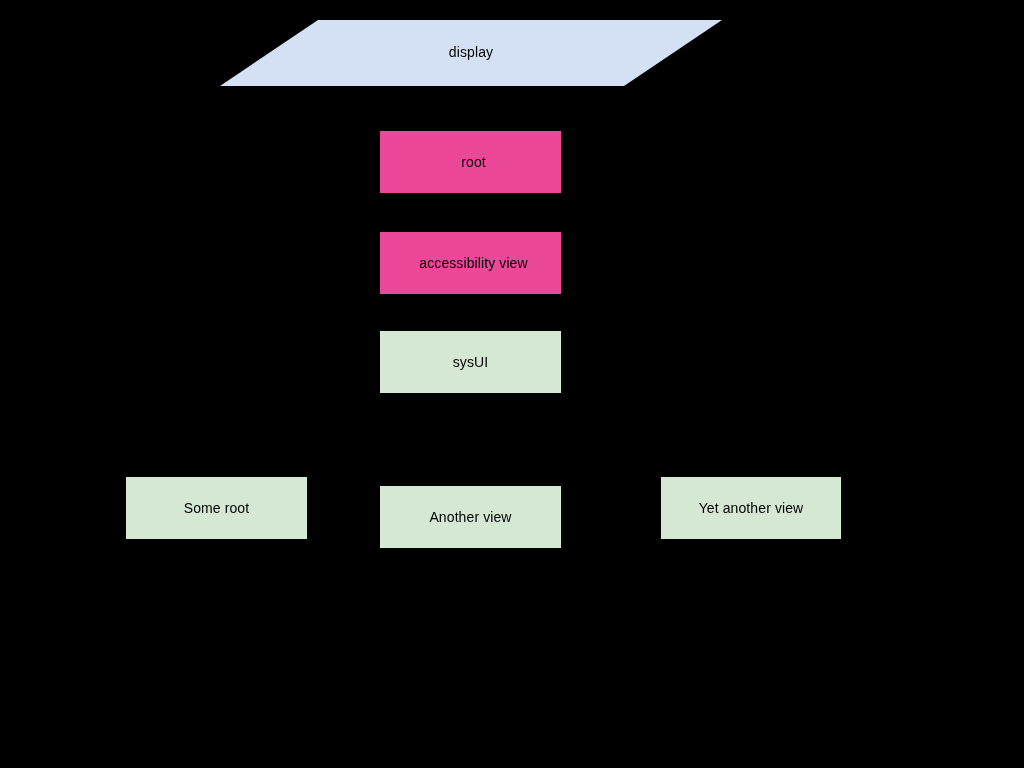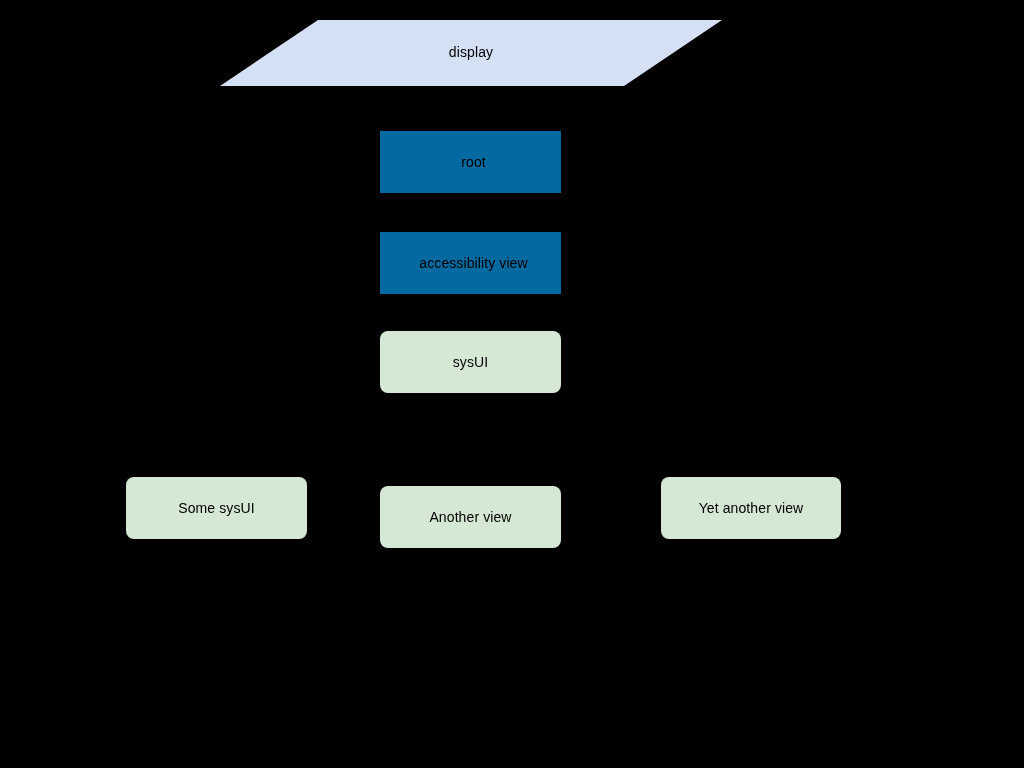--- a/index.html
+++ b/index.html
@@ -56,7 +56,7 @@
     width: 181px;
     height: 62px;
   }
-  .fill-gray  { background: #0369a1; padding-left: 6px; }
+  .fill-gray  { background: #ec4899; padding-left: 6px; }
   .fill-green { background: #d5e8d4; border-radius: 8px; }
 
   .n-root      { left: 380px; top: 131px; }

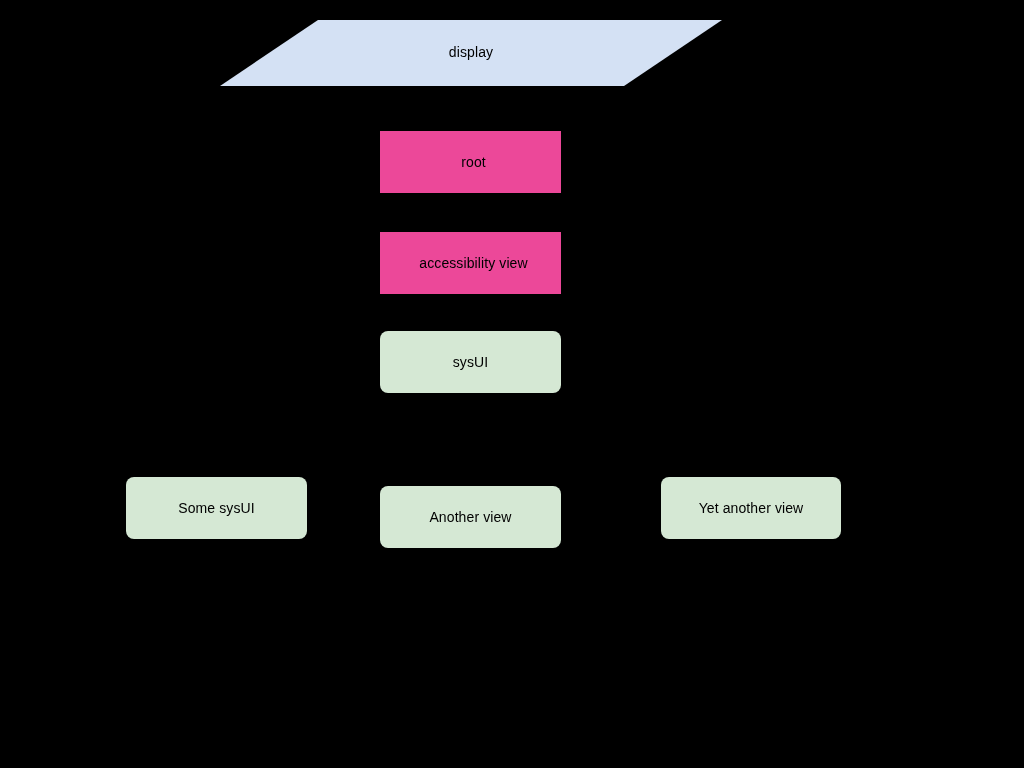--- a/index.html
+++ b/index.html
@@ -57,7 +57,7 @@
     height: 62px;
   }
   .fill-gray  { background: #ec4899; padding-left: 6px; }
-  .fill-green { background: #d5e8d4; border-radius: 8px; }
+  .fill-green { background: #d5e8d4; }
 
   .n-root      { left: 380px; top: 131px; }
   .n-a11y      { left: 380px; top: 232px; }

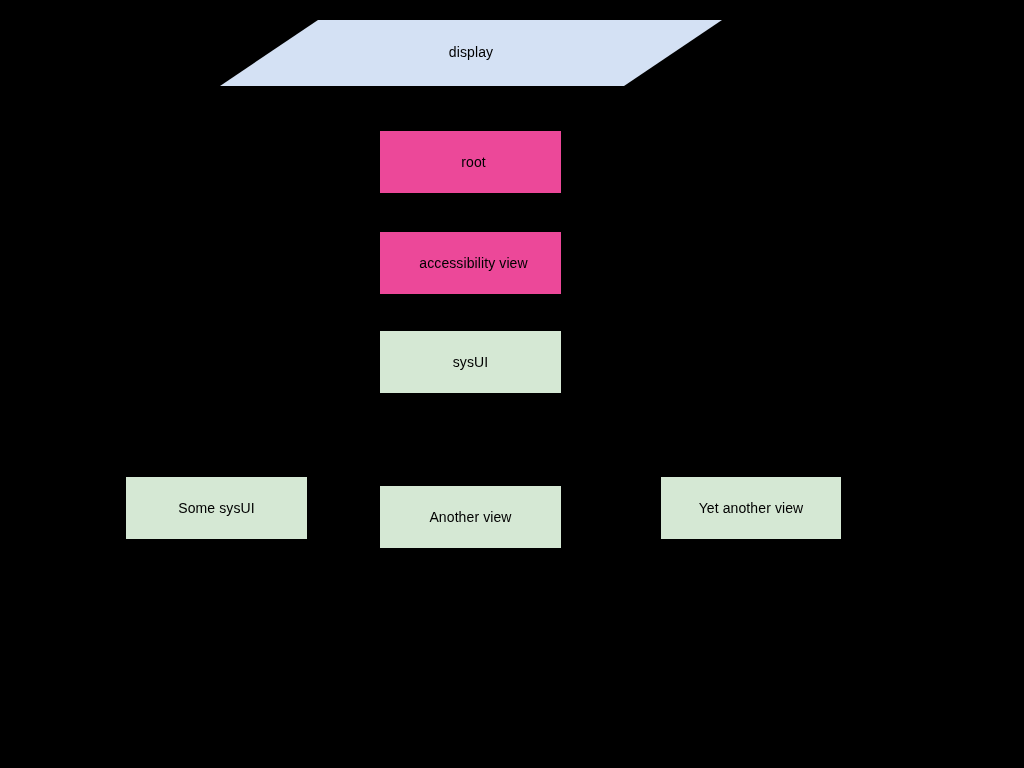--- a/index.html
+++ b/index.html
@@ -89,7 +89,7 @@
   </div>
 
   <div class="node rect fill-green n-some">
-    <span>Some sysUI</span>
+    <span>Some root</span>
   </div>
 
   <div class="node rect fill-green n-another">

